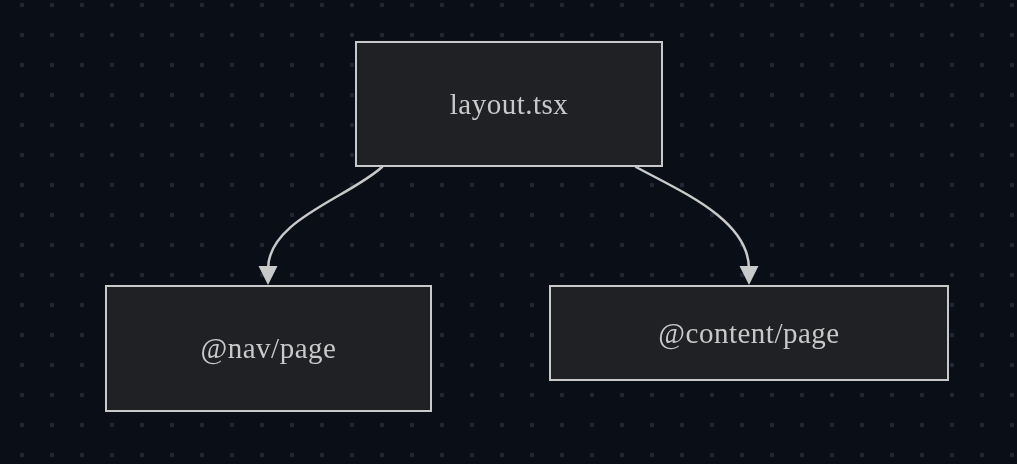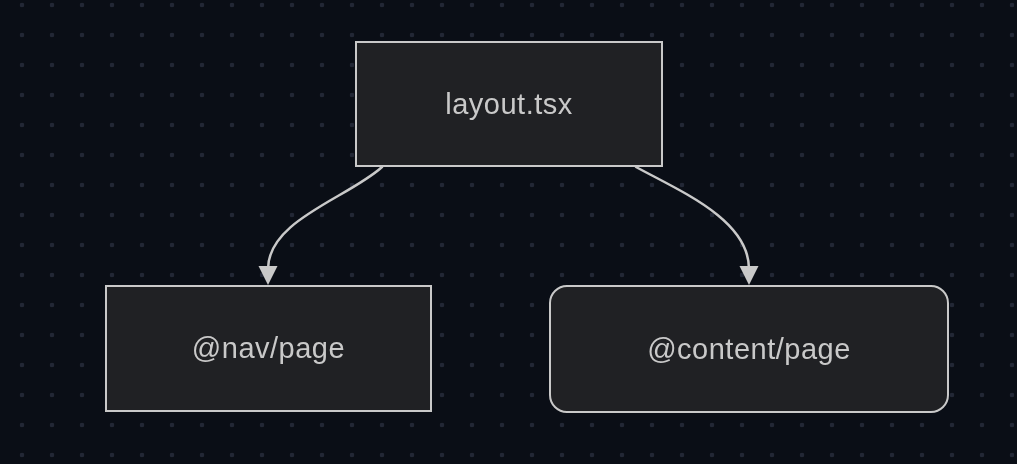--- a/index.html
+++ b/index.html
@@ -16,7 +16,7 @@
     background-size: 30px 30px;
     background-position: 7px -10px;
     overflow: hidden;
-    font-family: Liberation Sans, sans-serif;
+    font-family: Liberation Serif, serif;
   }
   .node {
     position: absolute;

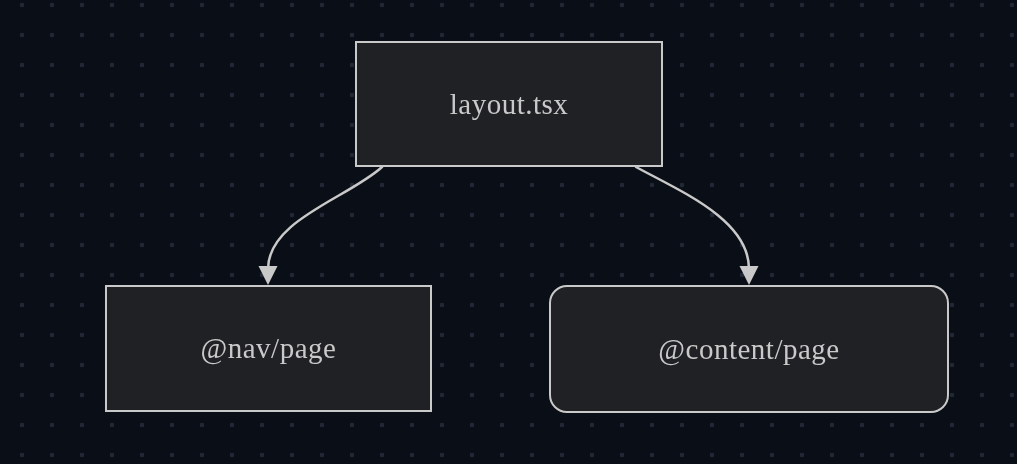--- a/index.html
+++ b/index.html
@@ -35,7 +35,7 @@
   }
   .node-layout  { left: 355px; top: 41px;  width: 308px; height: 126px; }
   .node-nav     { left: 105px; top: 285px; width: 327px; height: 127px; align-items: center; }
-  .node-content { left: 549px; top: 285px; width: 400px; height: 128px; border-radius: 18px; }
+  .node-content { left: 549px; top: 285px; width: 400px; height: 96px; }
   svg.edges {
     position: absolute;
     left: 0; top: 0;

